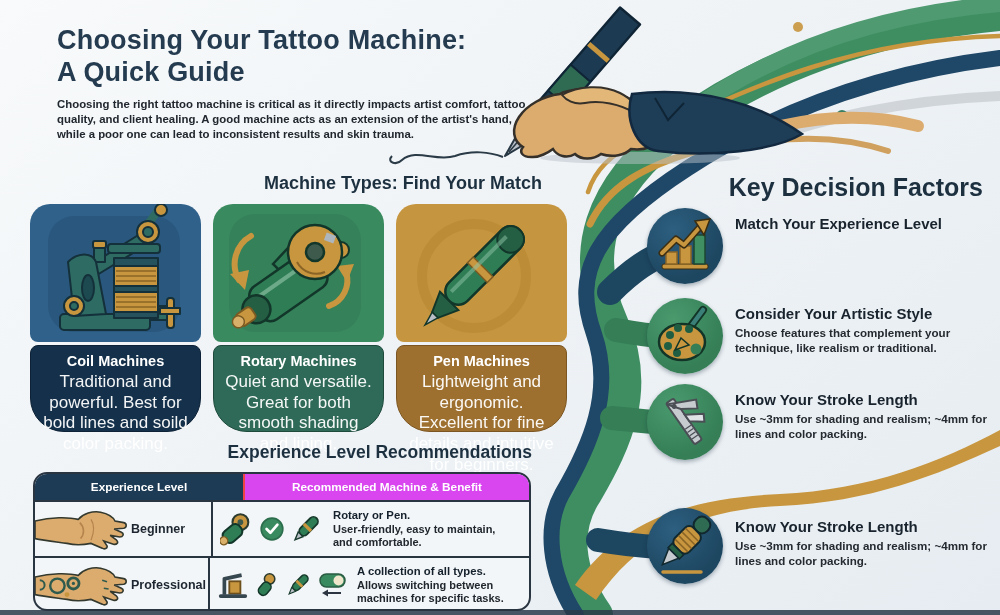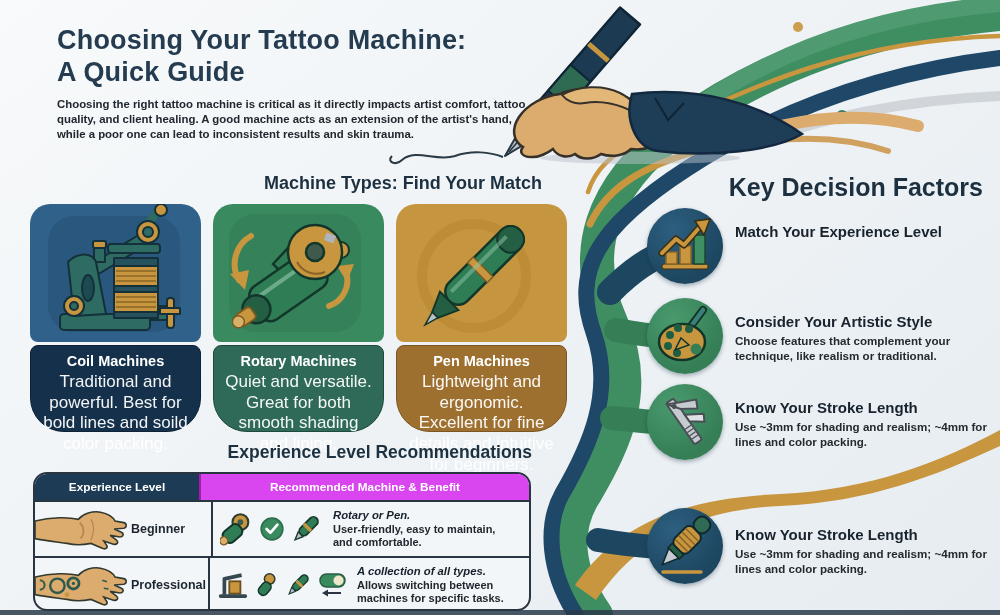--- a/index.html
+++ b/index.html
@@ -38,7 +38,7 @@
   .bg-navy{background:radial-gradient(circle at 35% 28%,#2d5f80,#1d4660 70%);}
   .bg-green{background:radial-gradient(circle at 35% 28%,#4a9a6e,#357e56 70%);}
   .f-text{position:absolute;width:252px;}
-  .f-text h3{margin:8px 0 3px 0;font-size:15px;color:#18232d;}
+  .f-text h3{margin:0 0 3px 0;font-size:15px;color:#18232d;}
   .f-text p{margin:0;font-size:11.6px;line-height:1.3;color:#242a30;font-weight:600;}
 
   .table{left:33px;top:472px;width:498px;height:139px;border:2px solid #2a3542;

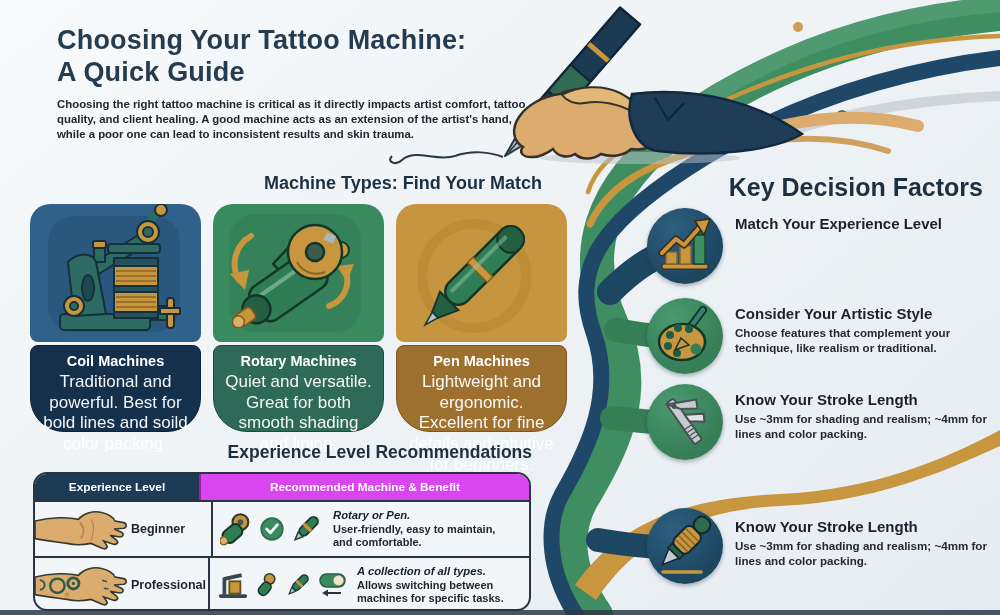--- a/index.html
+++ b/index.html
@@ -45,7 +45,7 @@
     border-radius:14px;overflow:hidden;background:#f3f6f8;box-sizing:border-box;}
   .thead{display:flex;height:26px;border-bottom:2px solid #2a3542;}
   .th{color:#fff;font-weight:bold;font-size:11.8px;display:flex;align-items:center;justify-content:center;}
-  .th1{width:166px;background:#1e3b55;border-right:2px solid #a21caf;box-sizing:border-box;}
+  .th1{width:210px;background:#1e3b55;border-right:2px solid #ef4444;box-sizing:border-box;}
   .th2{flex:1;background:#d946ef;}
   .trow{display:flex;height:54px;}
   .trow+.trow{border-top:2px solid #2a3542;}

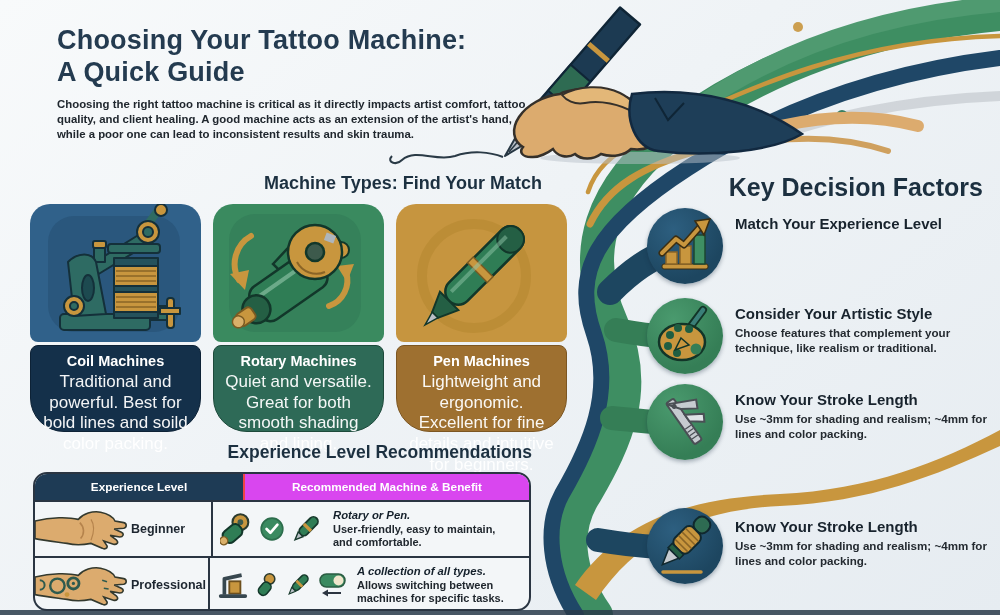--- a/index.html
+++ b/index.html
@@ -55,7 +55,7 @@
   .level-label{margin-left:96px;font-size:12.5px;font-weight:bold;color:#1d2630;}
   .cell-rec{flex:1;display:flex;align-items:center;gap:5px;padding-left:7px;}
   .rec-text{width:172px;margin-left:4px;}
-  .rec-text .lead{font-size:11.3px;font-weight:bold;color:#14202b;line-height:1.18;font-style:italic;}
+  .rec-text .lead{font-size:11.3px;font-weight:bold;color:#14202b;line-height:1.18;}
   .rec-text .body{font-size:11px;line-height:1.18;color:#20272e;font-weight:600;}
 </style>
 </head>

